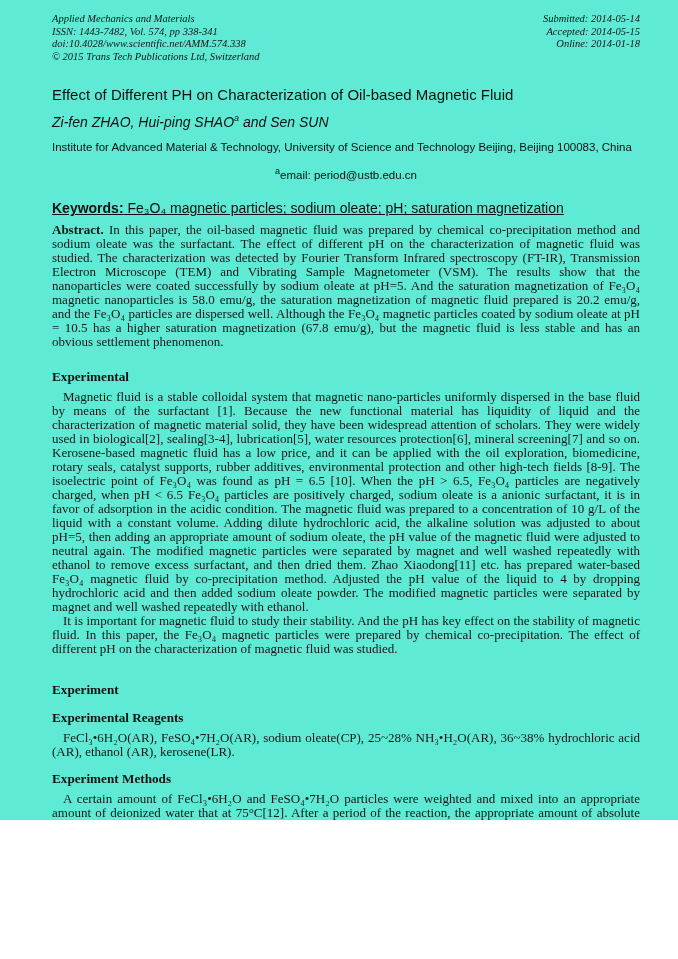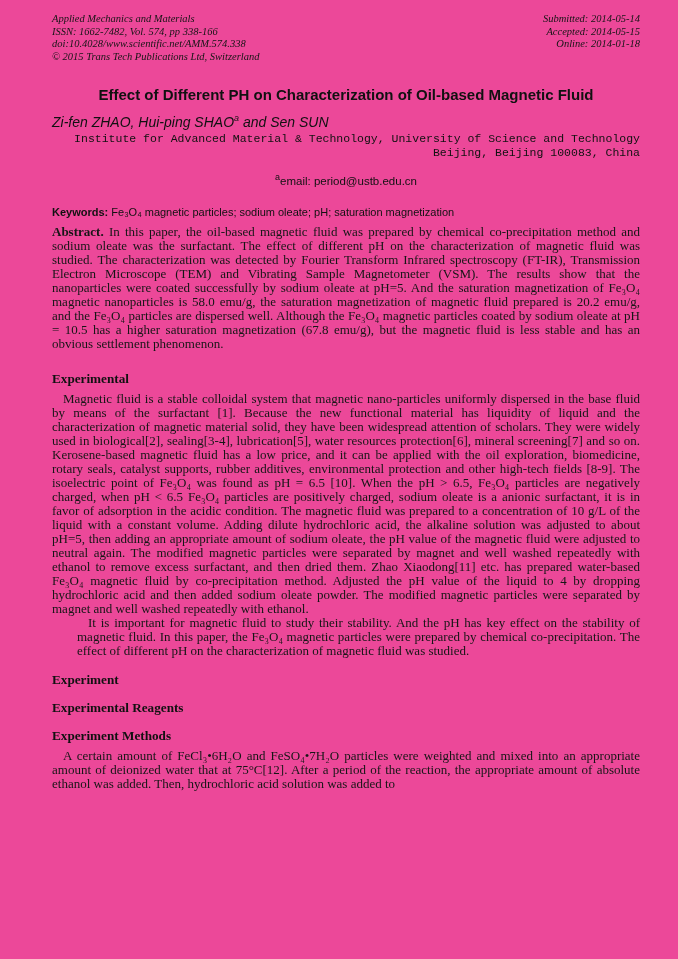--- a/index.html
+++ b/index.html
@@ -10,10 +10,10 @@
     color: #1a1a1a;
   }
   .page {
-    width: 678px; height: 959px;
+    width: 678px; height: 820px;
     padding: 13px 38px 12px 52px;
     overflow: hidden;
-    background: #ec4899;
+    background: #5eead4;
   }
   
   .hdr {

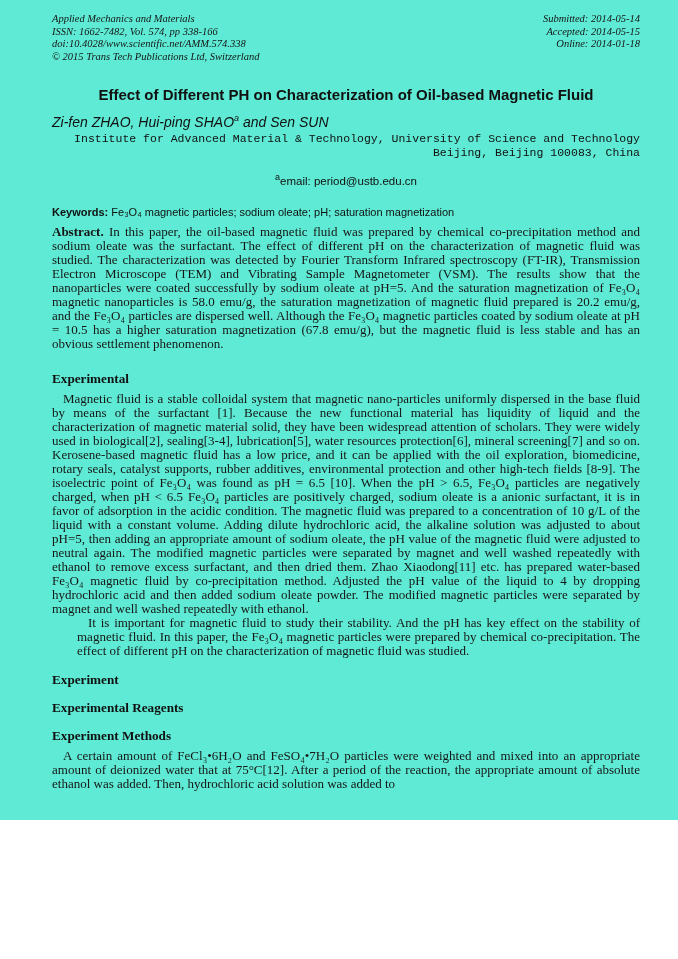--- a/index.html
+++ b/index.html
@@ -103,7 +103,7 @@
   <div class="hdr">
     <div class="hdr-left">
       <div>Applied Mechanics and Materials</div>
-      <div>ISSN: 1662-7482, Vol. 574, pp 338-166</div>
+      <div>ISSN: 1443-7482, Vol. 574, pp 338-341</div>
       <div>doi:10.4028/www.scientific.net/AMM.574.338</div>
       <div>© 2015 Trans Tech Publications Ltd, Switzerland</div>
     </div>

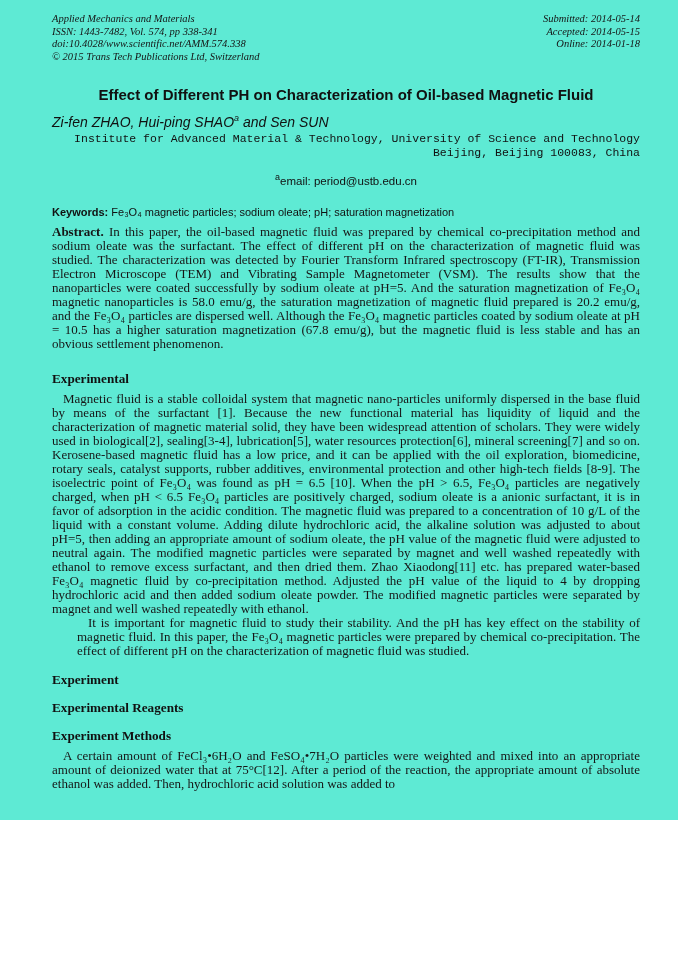--- a/index.html
+++ b/index.html
@@ -29,9 +29,9 @@
   
   .title {
     font-family: "Liberation Sans", sans-serif;
-    font-weight: bold;
+    font-weight: normal;
     font-size: 15px;
-    text-align: center;
+    text-align: left;
     margin: 23px 0 0 0;
     color: #111;
   }

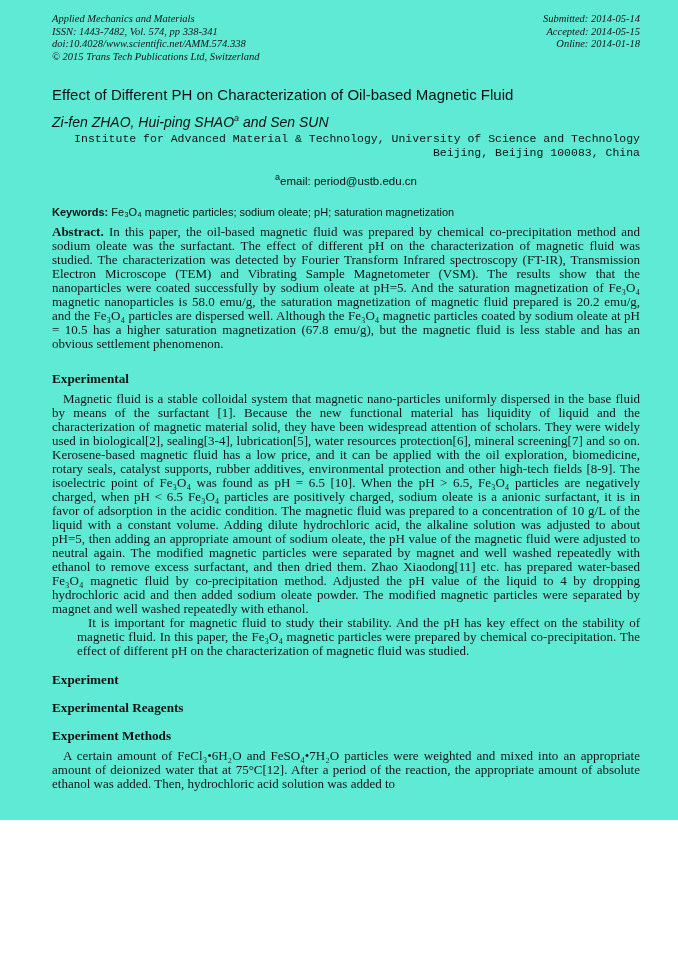--- a/index.html
+++ b/index.html
@@ -45,11 +45,11 @@
   }
   .authors sup { font-size: 9px; }
   .affil {
-    font-family: Liberation Mono, monospace;
+    font-family: Liberation Sans, sans-serif;
     font-size: 11.5px;
     line-height: 14px;
-    text-align: right;
-    margin-top: 2px;
+    text-align: left;
+    margin-top: 10px;
     color: #111;
   }
   .email {

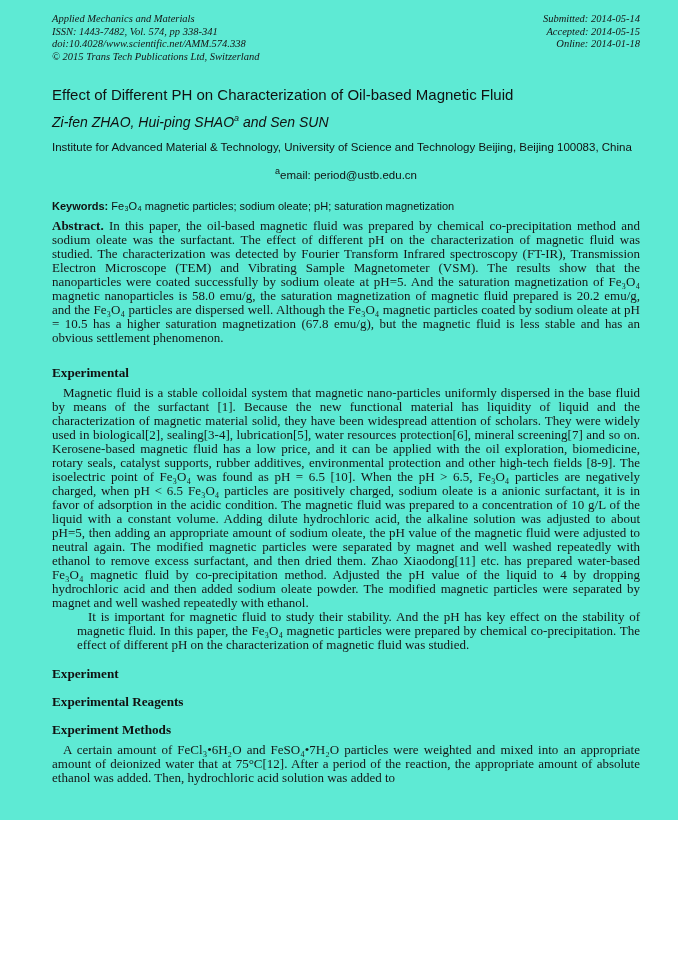--- a/index.html
+++ b/index.html
@@ -63,9 +63,10 @@
   
   .kw {
     font-family: "Liberation Sans", sans-serif;
-    font-size: 11px;
+    font-size: 14px;
     margin-top: 20px;
     color: #111;
+    text-decoration: underline;
   }
   .kw b { font-weight: bold; }
   

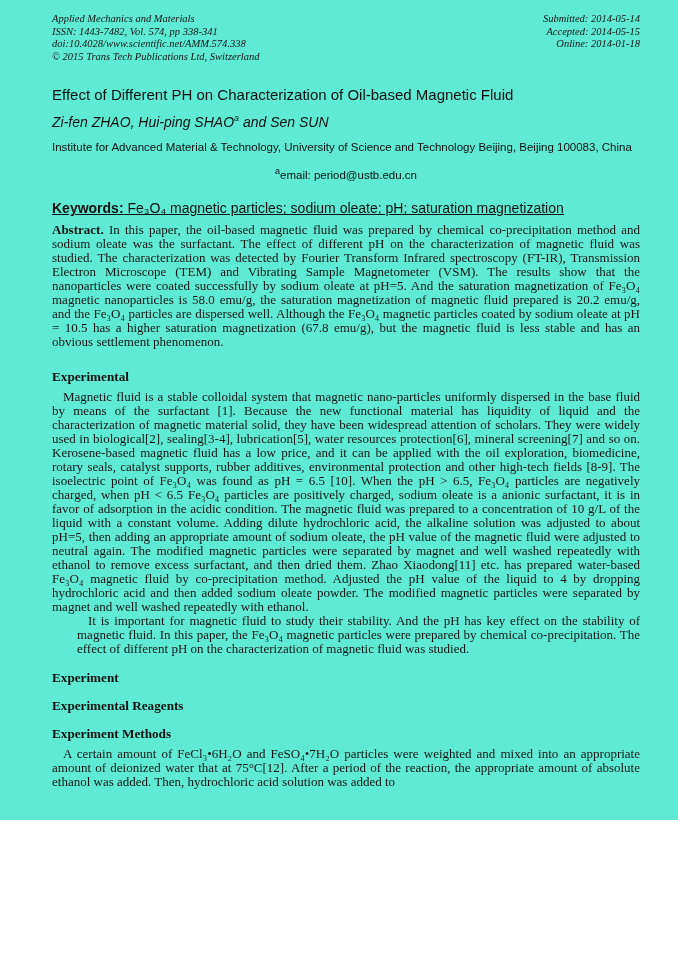--- a/index.html
+++ b/index.html
@@ -131,7 +131,7 @@
 
   <p class="body-p indent">Magnetic fluid is a stable colloidal system that magnetic nano-particles uniformly dispersed in the base fluid by means of the surfactant [1]. Because the new functional material has liquidity of liquid and the characterization of magnetic material solid, they have been widespread attention of scholars. They were widely used in biological[2], sealing[3-4], lubrication[5], water resources protection[6], mineral screening[7] and so on. Kerosene-based magnetic fluid has a low price, and it can be applied with the oil exploration, biomedicine, rotary seals, catalyst supports, rubber additives, environmental protection and other high-tech fields [8-9]. The isoelectric point of Fe₃O₄ was found as pH = 6.5 [10]. When the pH &gt; 6.5, Fe₃O₄ particles are negatively charged, when pH &lt; 6.5 Fe₃O₄ particles are positively charged, sodium oleate is a anionic surfactant, it is in favor of adsorption in the acidic condition. The magnetic fluid was prepared to a concentration of 10 g/L of the liquid with a constant volume. Adding dilute hydrochloric acid, the alkaline solution was adjusted to about pH=5, then adding an appropriate amount of sodium oleate, the pH value of the magnetic fluid were adjusted to neutral again. The modified magnetic particles were separated by magnet and well washed repeatedly with ethanol to remove excess surfactant, and then dried them. Zhao Xiaodong[11] etc. has prepared water-based Fe₃O₄ magnetic fluid by co-precipitation method. Adjusted the pH value of the liquid to 4 by dropping hydrochloric acid and then added sodium oleate powder. The modified magnetic particles were separated by magnet and well washed repeatedly with ethanol.</p>
 
-  <p class="body-p indent" style="margin-top:0;margin-left:25px;">It is important for magnetic fluid to study their stability. And the pH has key effect on the stability of magnetic fluid. In this paper, the Fe₃O₄ magnetic particles were prepared by chemical co-precipitation. The effect of different pH on the characterization of magnetic fluid was studied.</p>
+  <p class="body-p indent" style="margin-top:0;">It is important for magnetic fluid to study their stability. And the pH has key effect on the stability of magnetic fluid. In this paper, the Fe₃O₄ magnetic particles were prepared by chemical co-precipitation. The effect of different pH on the characterization of magnetic fluid was studied.</p>
 
   <h2 class="sect" style="margin-top:14px;">Experiment</h2>
 

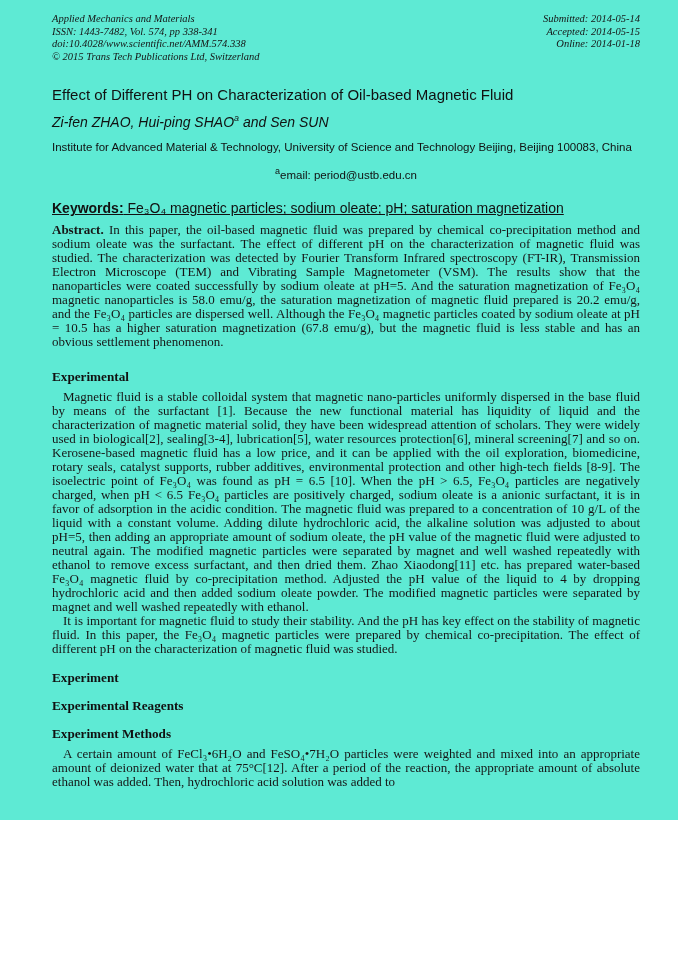--- a/index.html
+++ b/index.html
@@ -133,7 +133,7 @@
 
   <p class="body-p indent" style="margin-top:0;">It is important for magnetic fluid to study their stability. And the pH has key effect on the stability of magnetic fluid. In this paper, the Fe₃O₄ magnetic particles were prepared by chemical co-precipitation. The effect of different pH on the characterization of magnetic fluid was studied.</p>
 
-  <h2 class="sect" style="margin-top:14px;">Experiment</h2>
+  <h2 class="sect" style="margin-top:26px;">Experiment</h2>
 
   <h3 class="subsect">Experimental Reagents</h3>
 

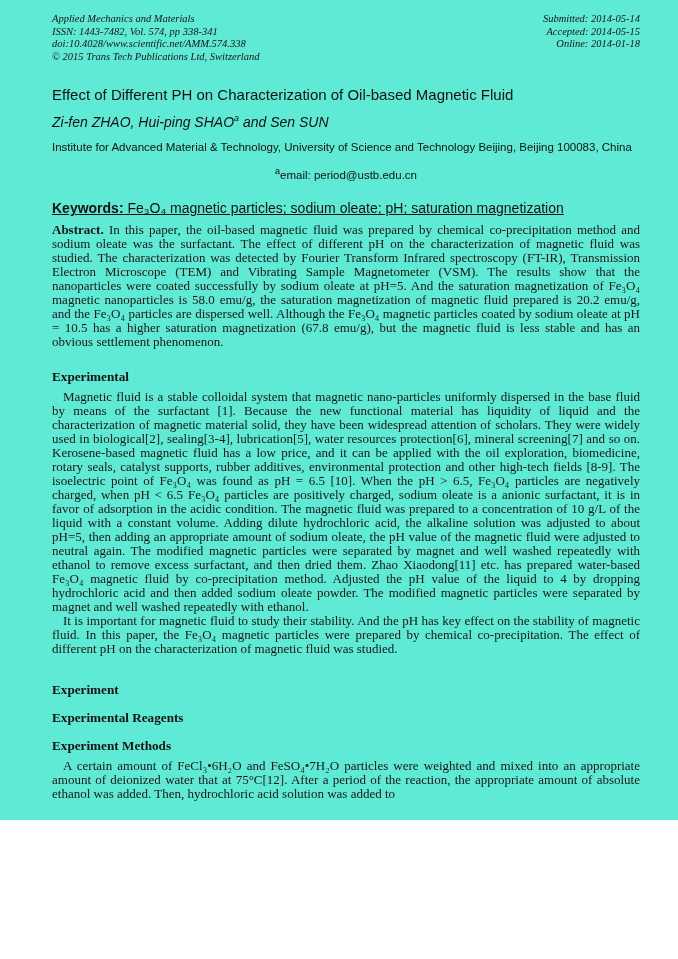--- a/index.html
+++ b/index.html
@@ -137,6 +137,7 @@
 
   <h3 class="subsect">Experimental Reagents</h3>
 
+  <p class="body-p indent">FeCl₃•6H₂O(AR),  FeSO₄•7H₂O(AR),  sodium  oleate(CP),  25~28%  NH₃•H₂O(AR),  36~38% hydrochloric acid (AR), ethanol (AR), kerosene(LR).</p>
 
   <h3 class="subsect">Experiment Methods</h3>
 

